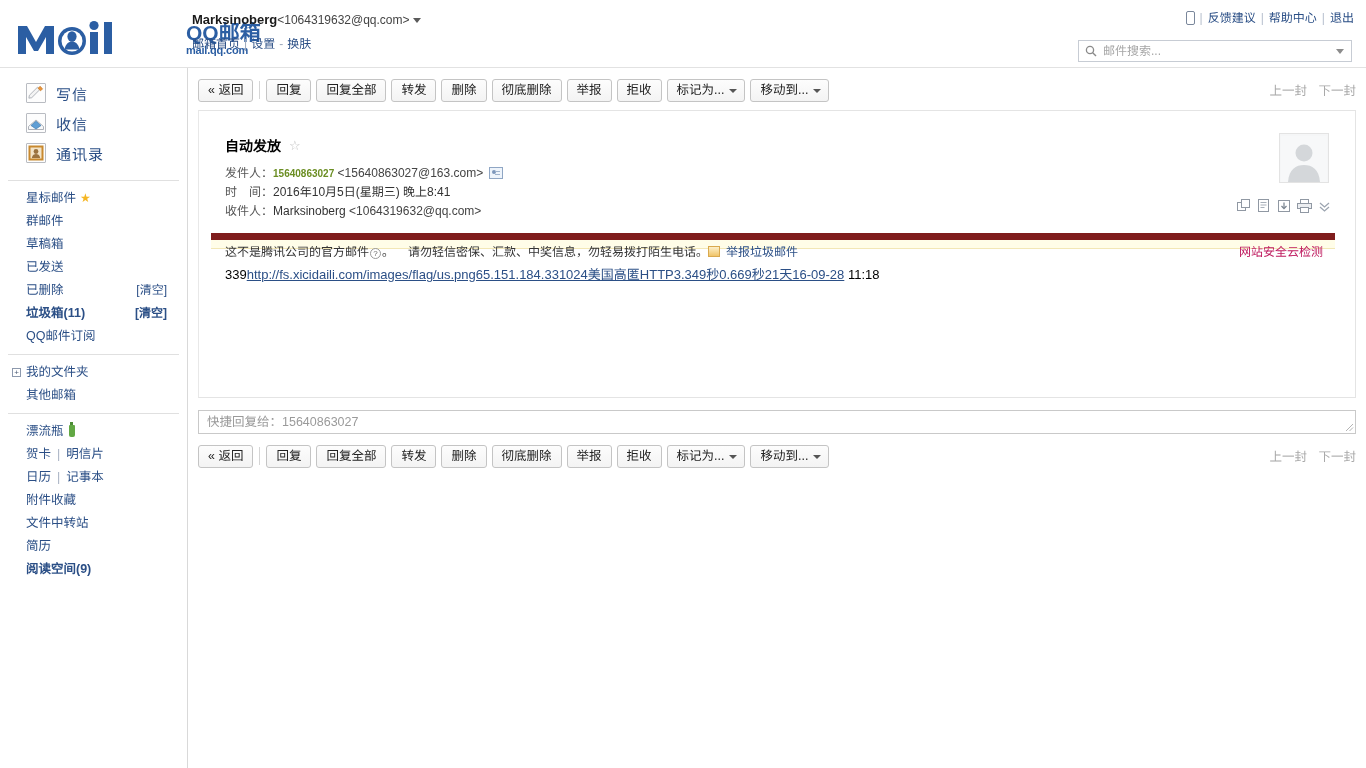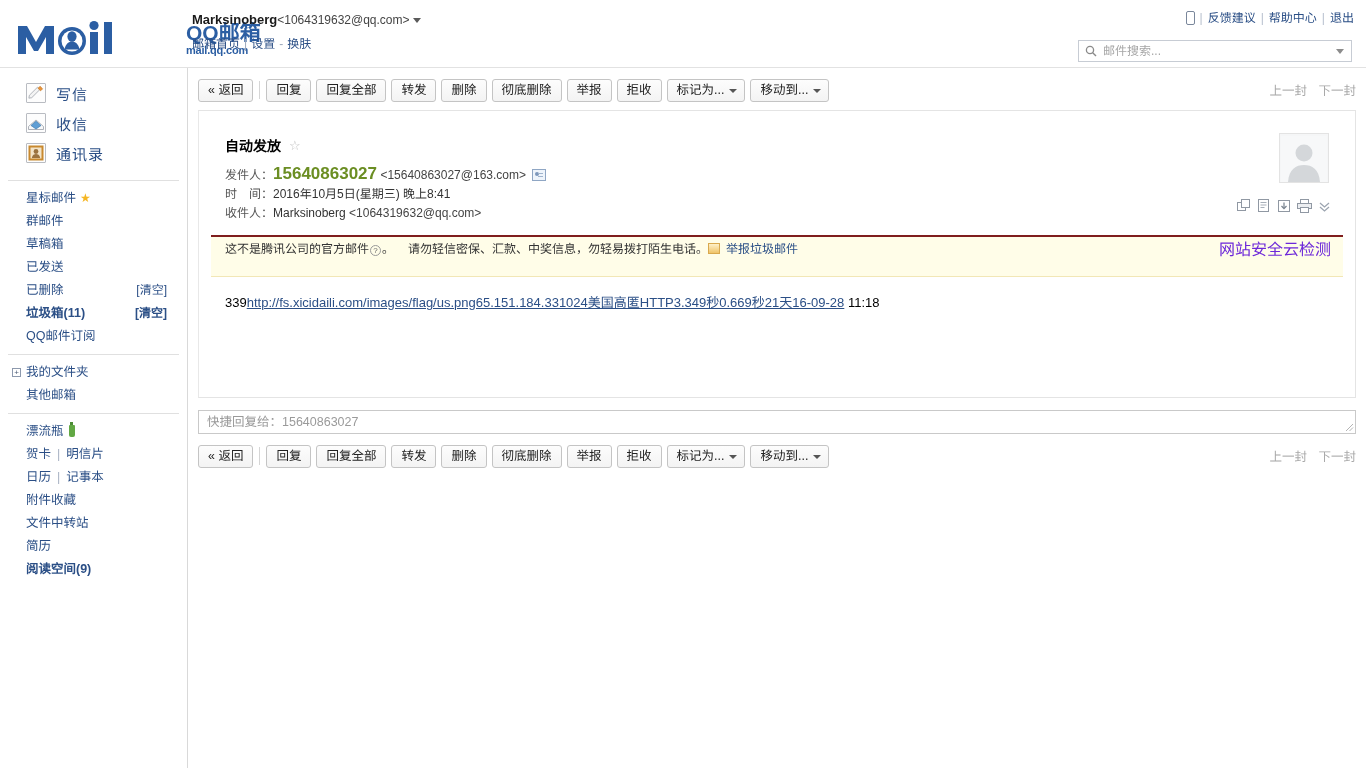--- a/index.html
+++ b/index.html
@@ -204,7 +204,7 @@
   .star-outline { margin-left: 8px; color: #bfbfbf; font-size: 13px; cursor: pointer; }
   .meta-row { font-size: 12px; color: #333; line-height: 19px; }
   .meta-label { color: #555; }
-  .sender-name { color: #6b8e23; font-weight: bold; font-size: 17px; }
+  .sender-name { color: #6b8e23; font-weight: bold; font-size: 10px; }
   .addr { color: #444; }
   .card-icon {
     display: inline-block; width: 14px; height: 12px;

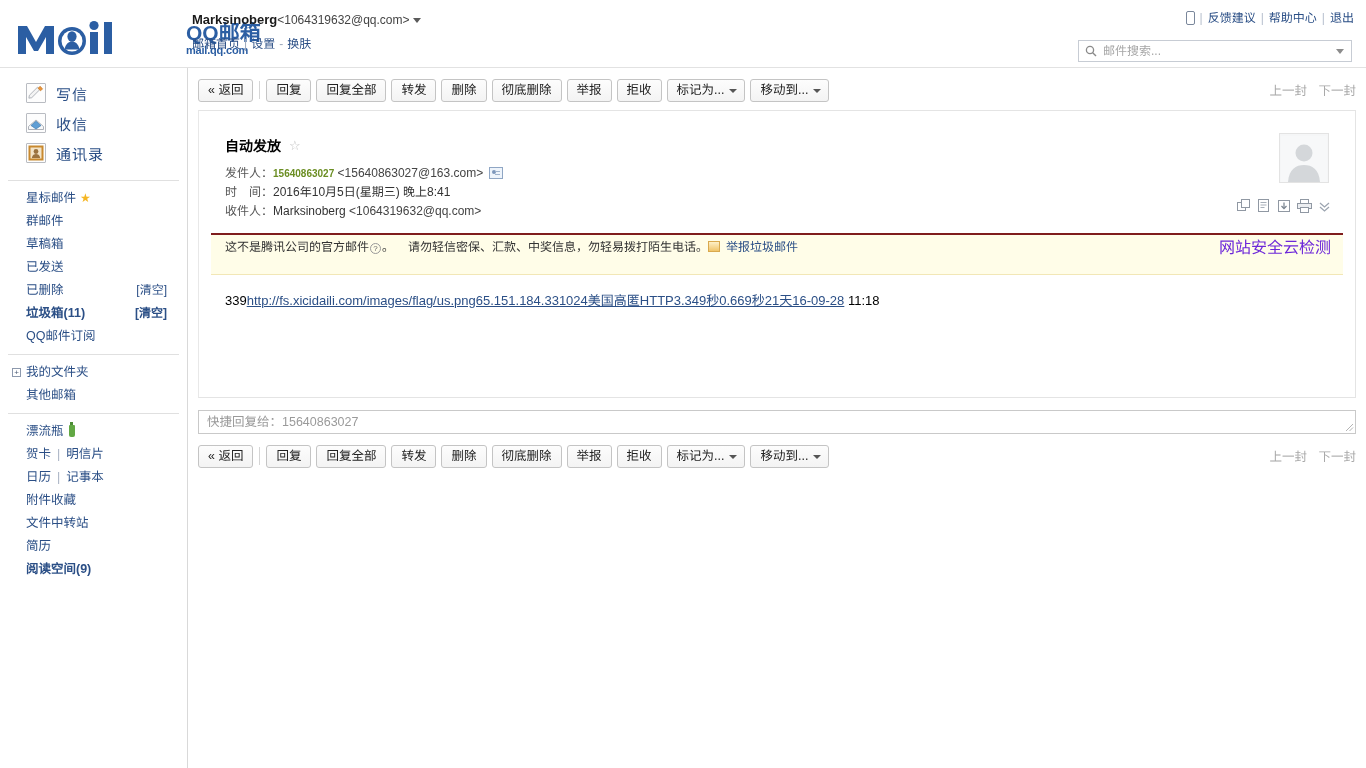--- a/index.html
+++ b/index.html
@@ -236,11 +236,11 @@
   .act-ic { cursor: pointer; opacity: .85; }
 
   #warn-bar {
-    margin: 4px 0 0 0;
+    margin: 4px 8px 0 0;
     background: #fffde8;
-    border-top: 2px solid #7f1d1d;
+    border-top: 7px solid #7f1d1d;
     border-bottom: 1px solid #f2e7b6;
-    height: 42px; line-height: 25px;
+    height: 16px; line-height: 25px;
     padding: 0 10px 0 14px;
     font-size: 12px; color: #333;
     position: relative;

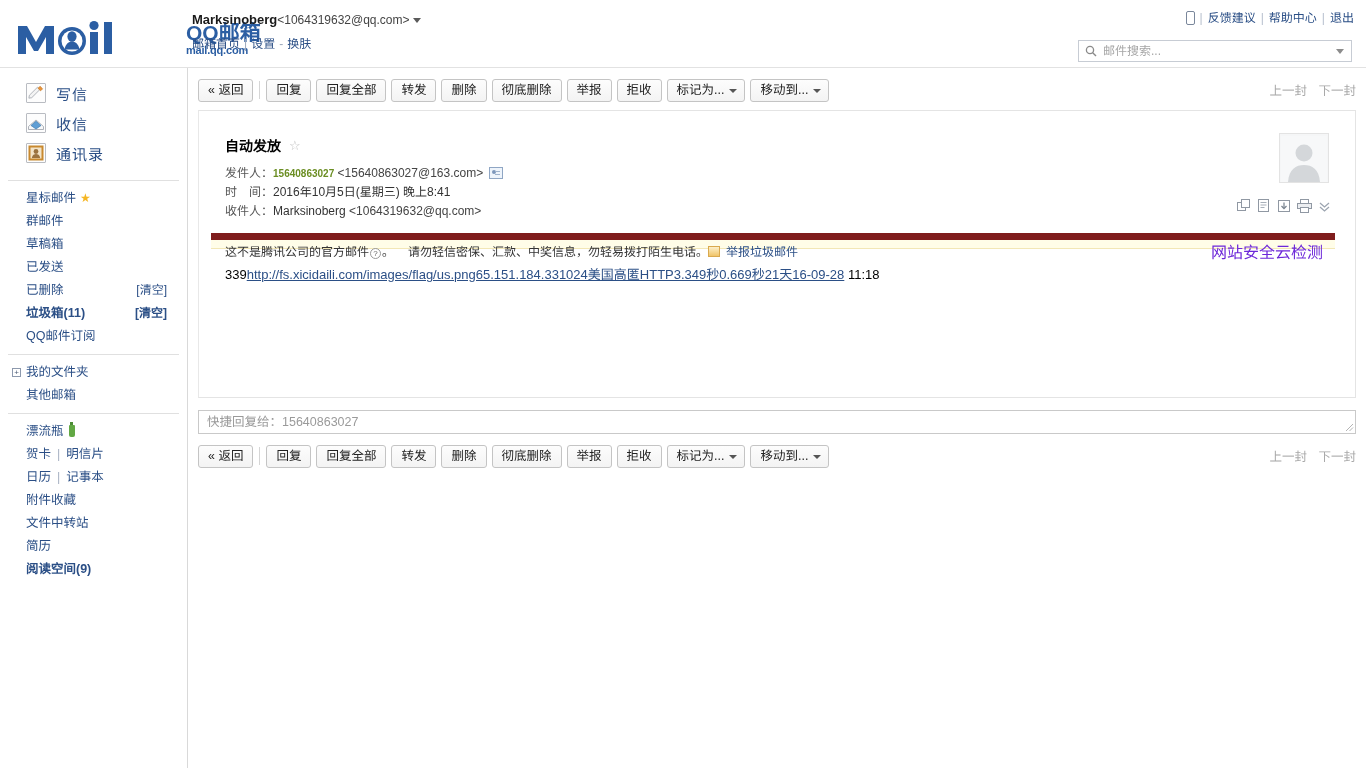--- a/index.html
+++ b/index.html
@@ -260,7 +260,7 @@
   }
   #warn-right {
     position: absolute; right: 12px; top: 0;
-    color: #6d28d9; font-size: 16px; font-family: Liberation Serif, serif;
+    color: #be185d; font-size: 12px; font-family: Liberation Serif, serif;
   }
 
   #mail-body {

